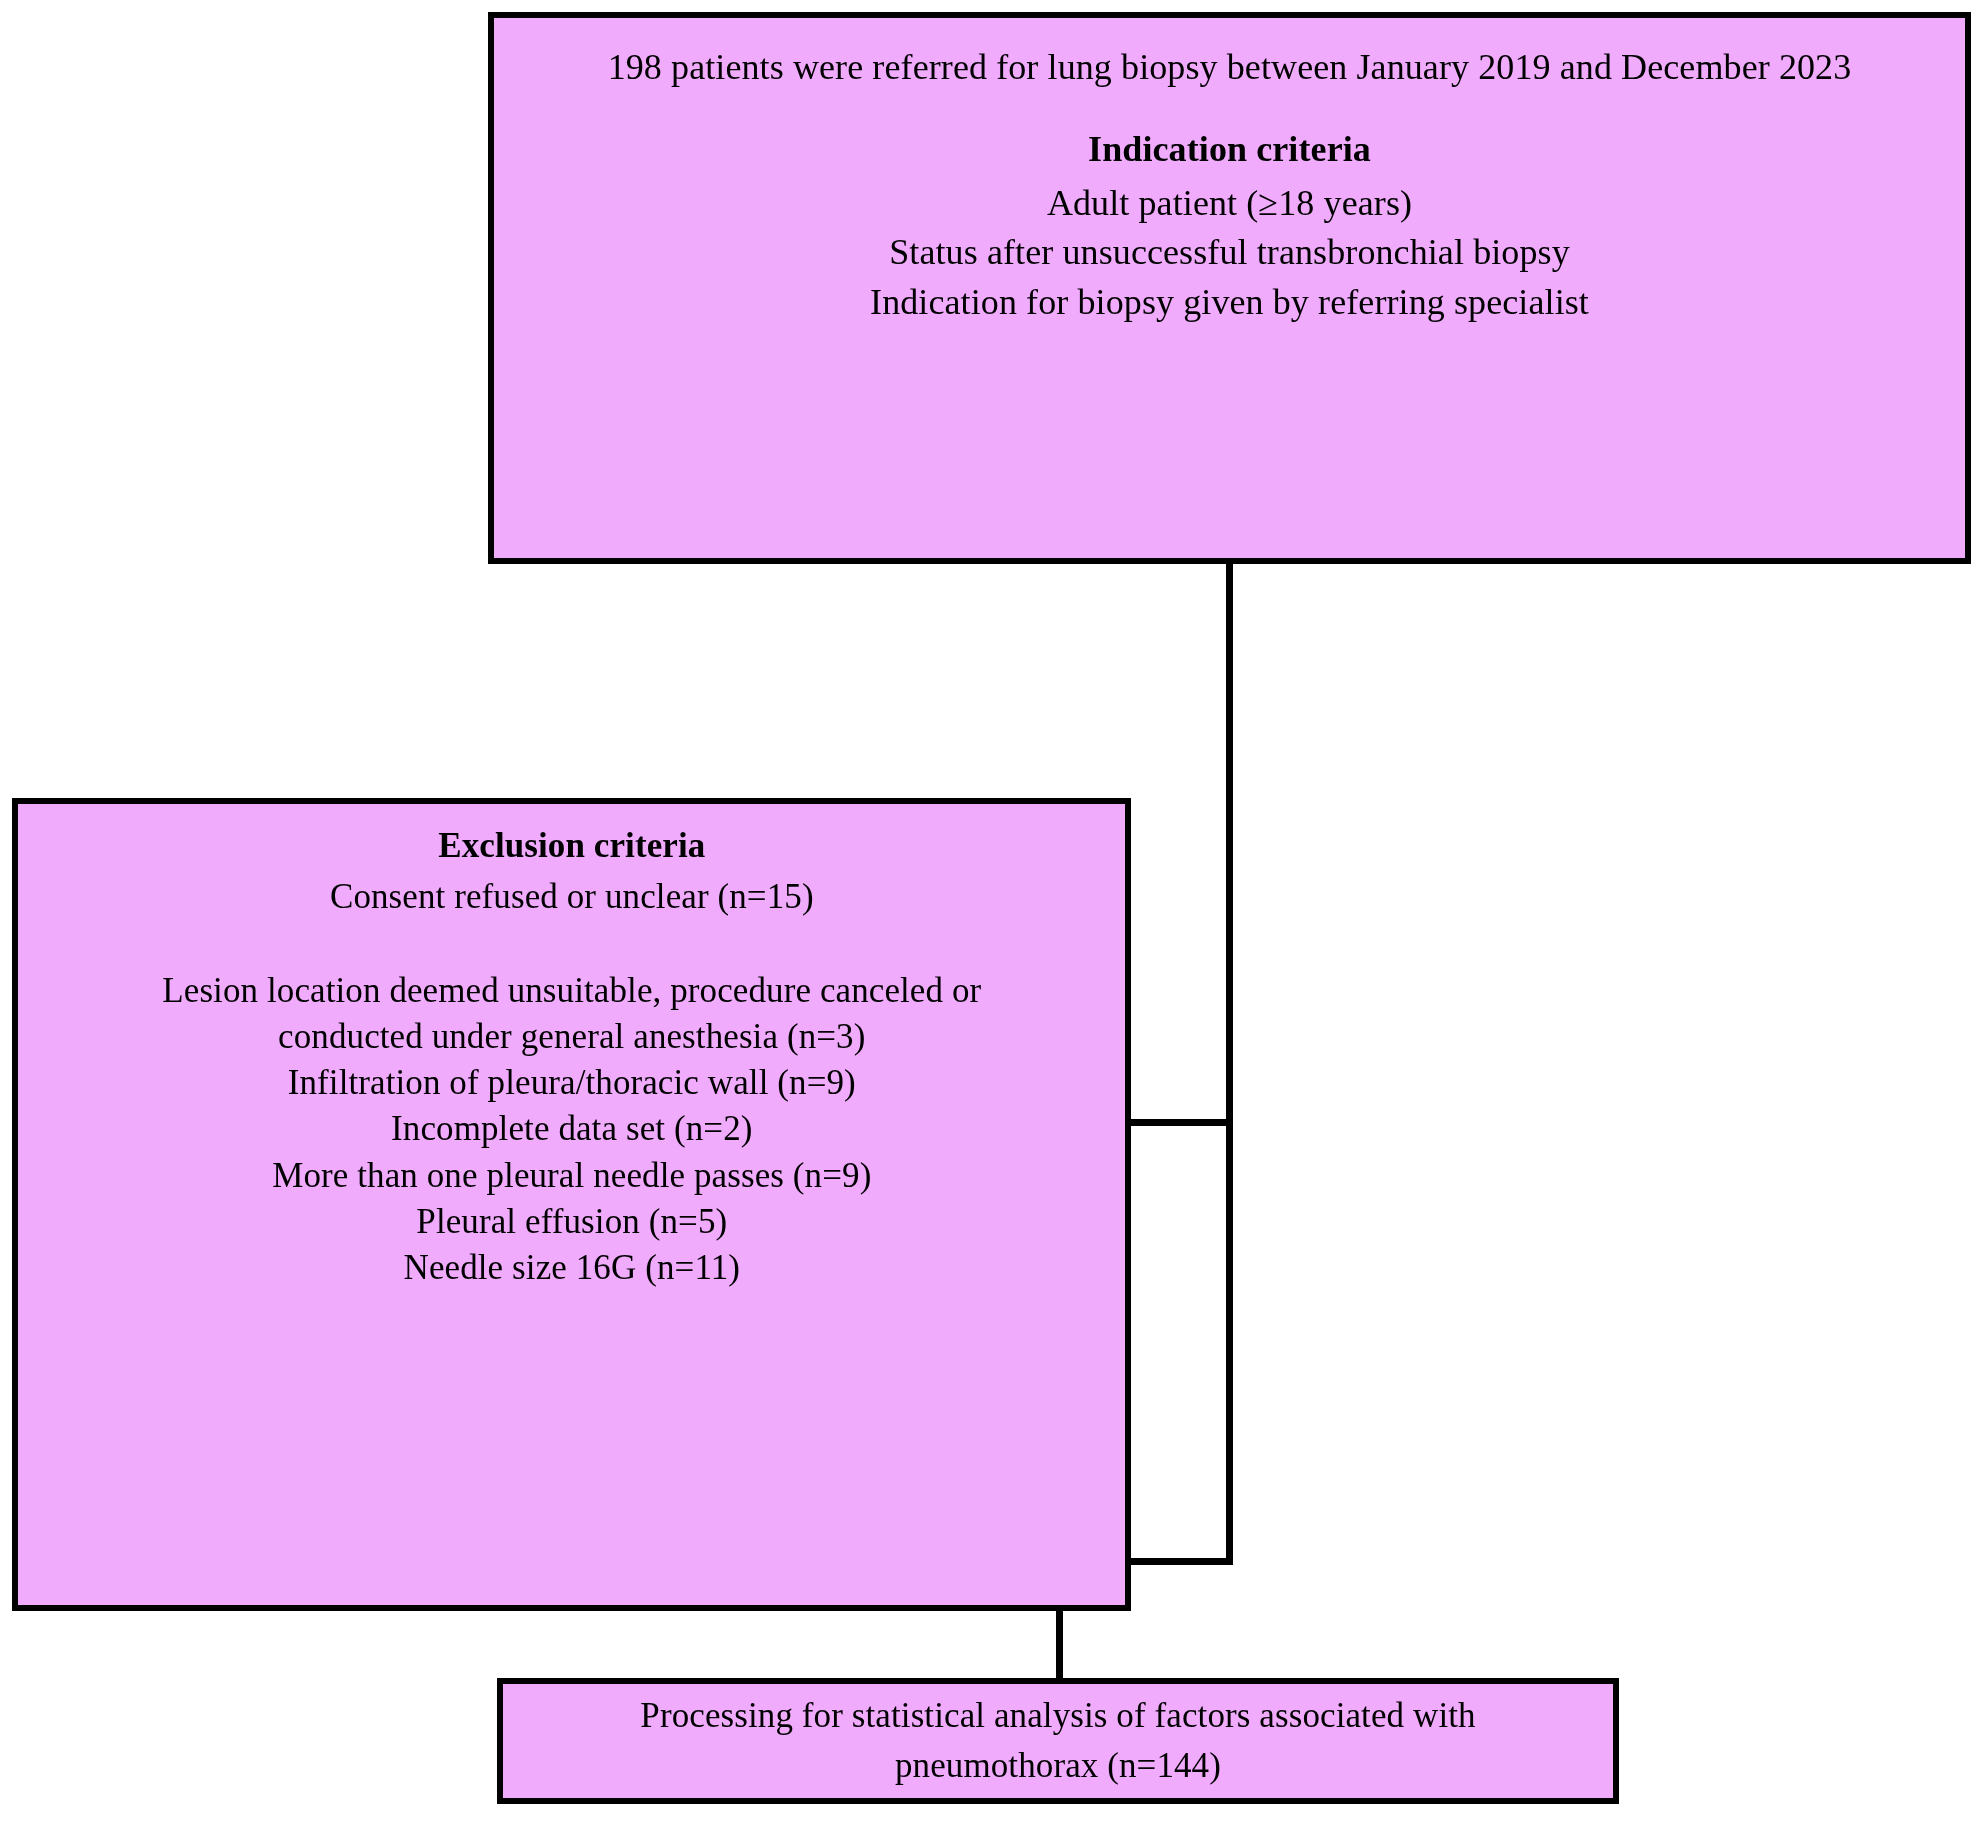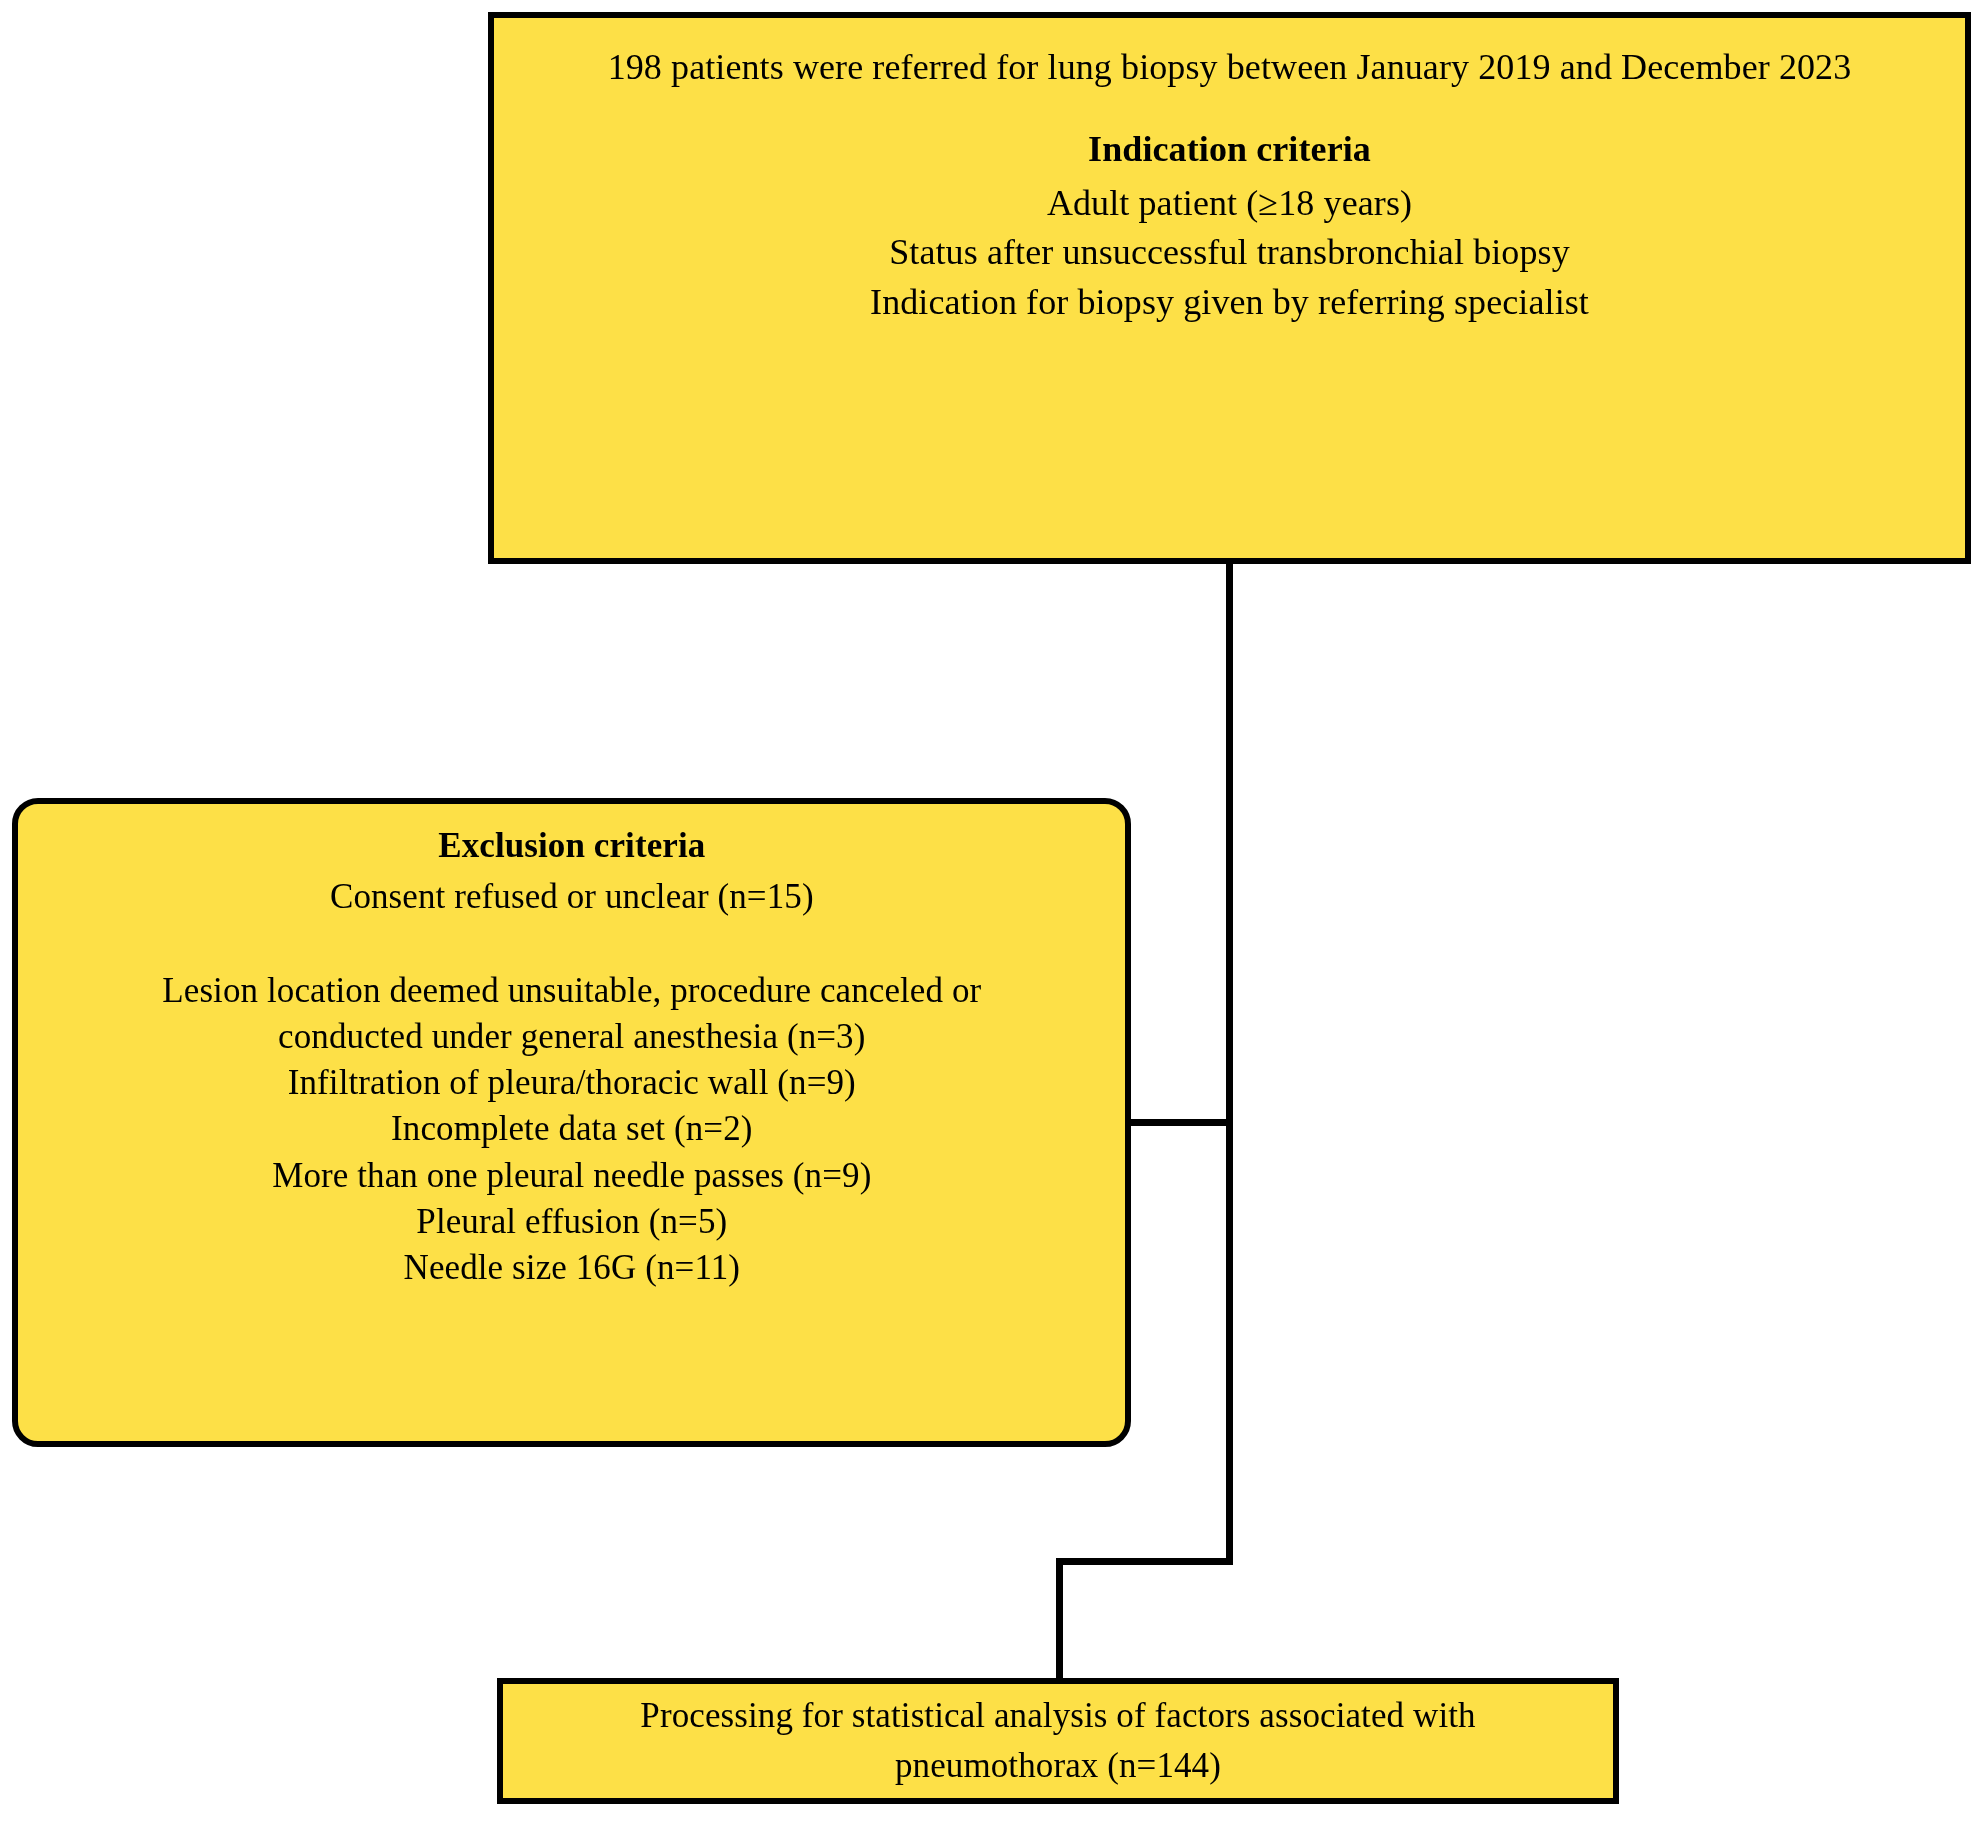--- a/index.html
+++ b/index.html
@@ -23,7 +23,7 @@
     position: absolute;
     box-sizing: border-box;
     border: 6.7px solid #000000;
-    background: #fde047;
+    background: #f0abfc;
     display: flex;
     flex-direction: column;
     align-items: center;

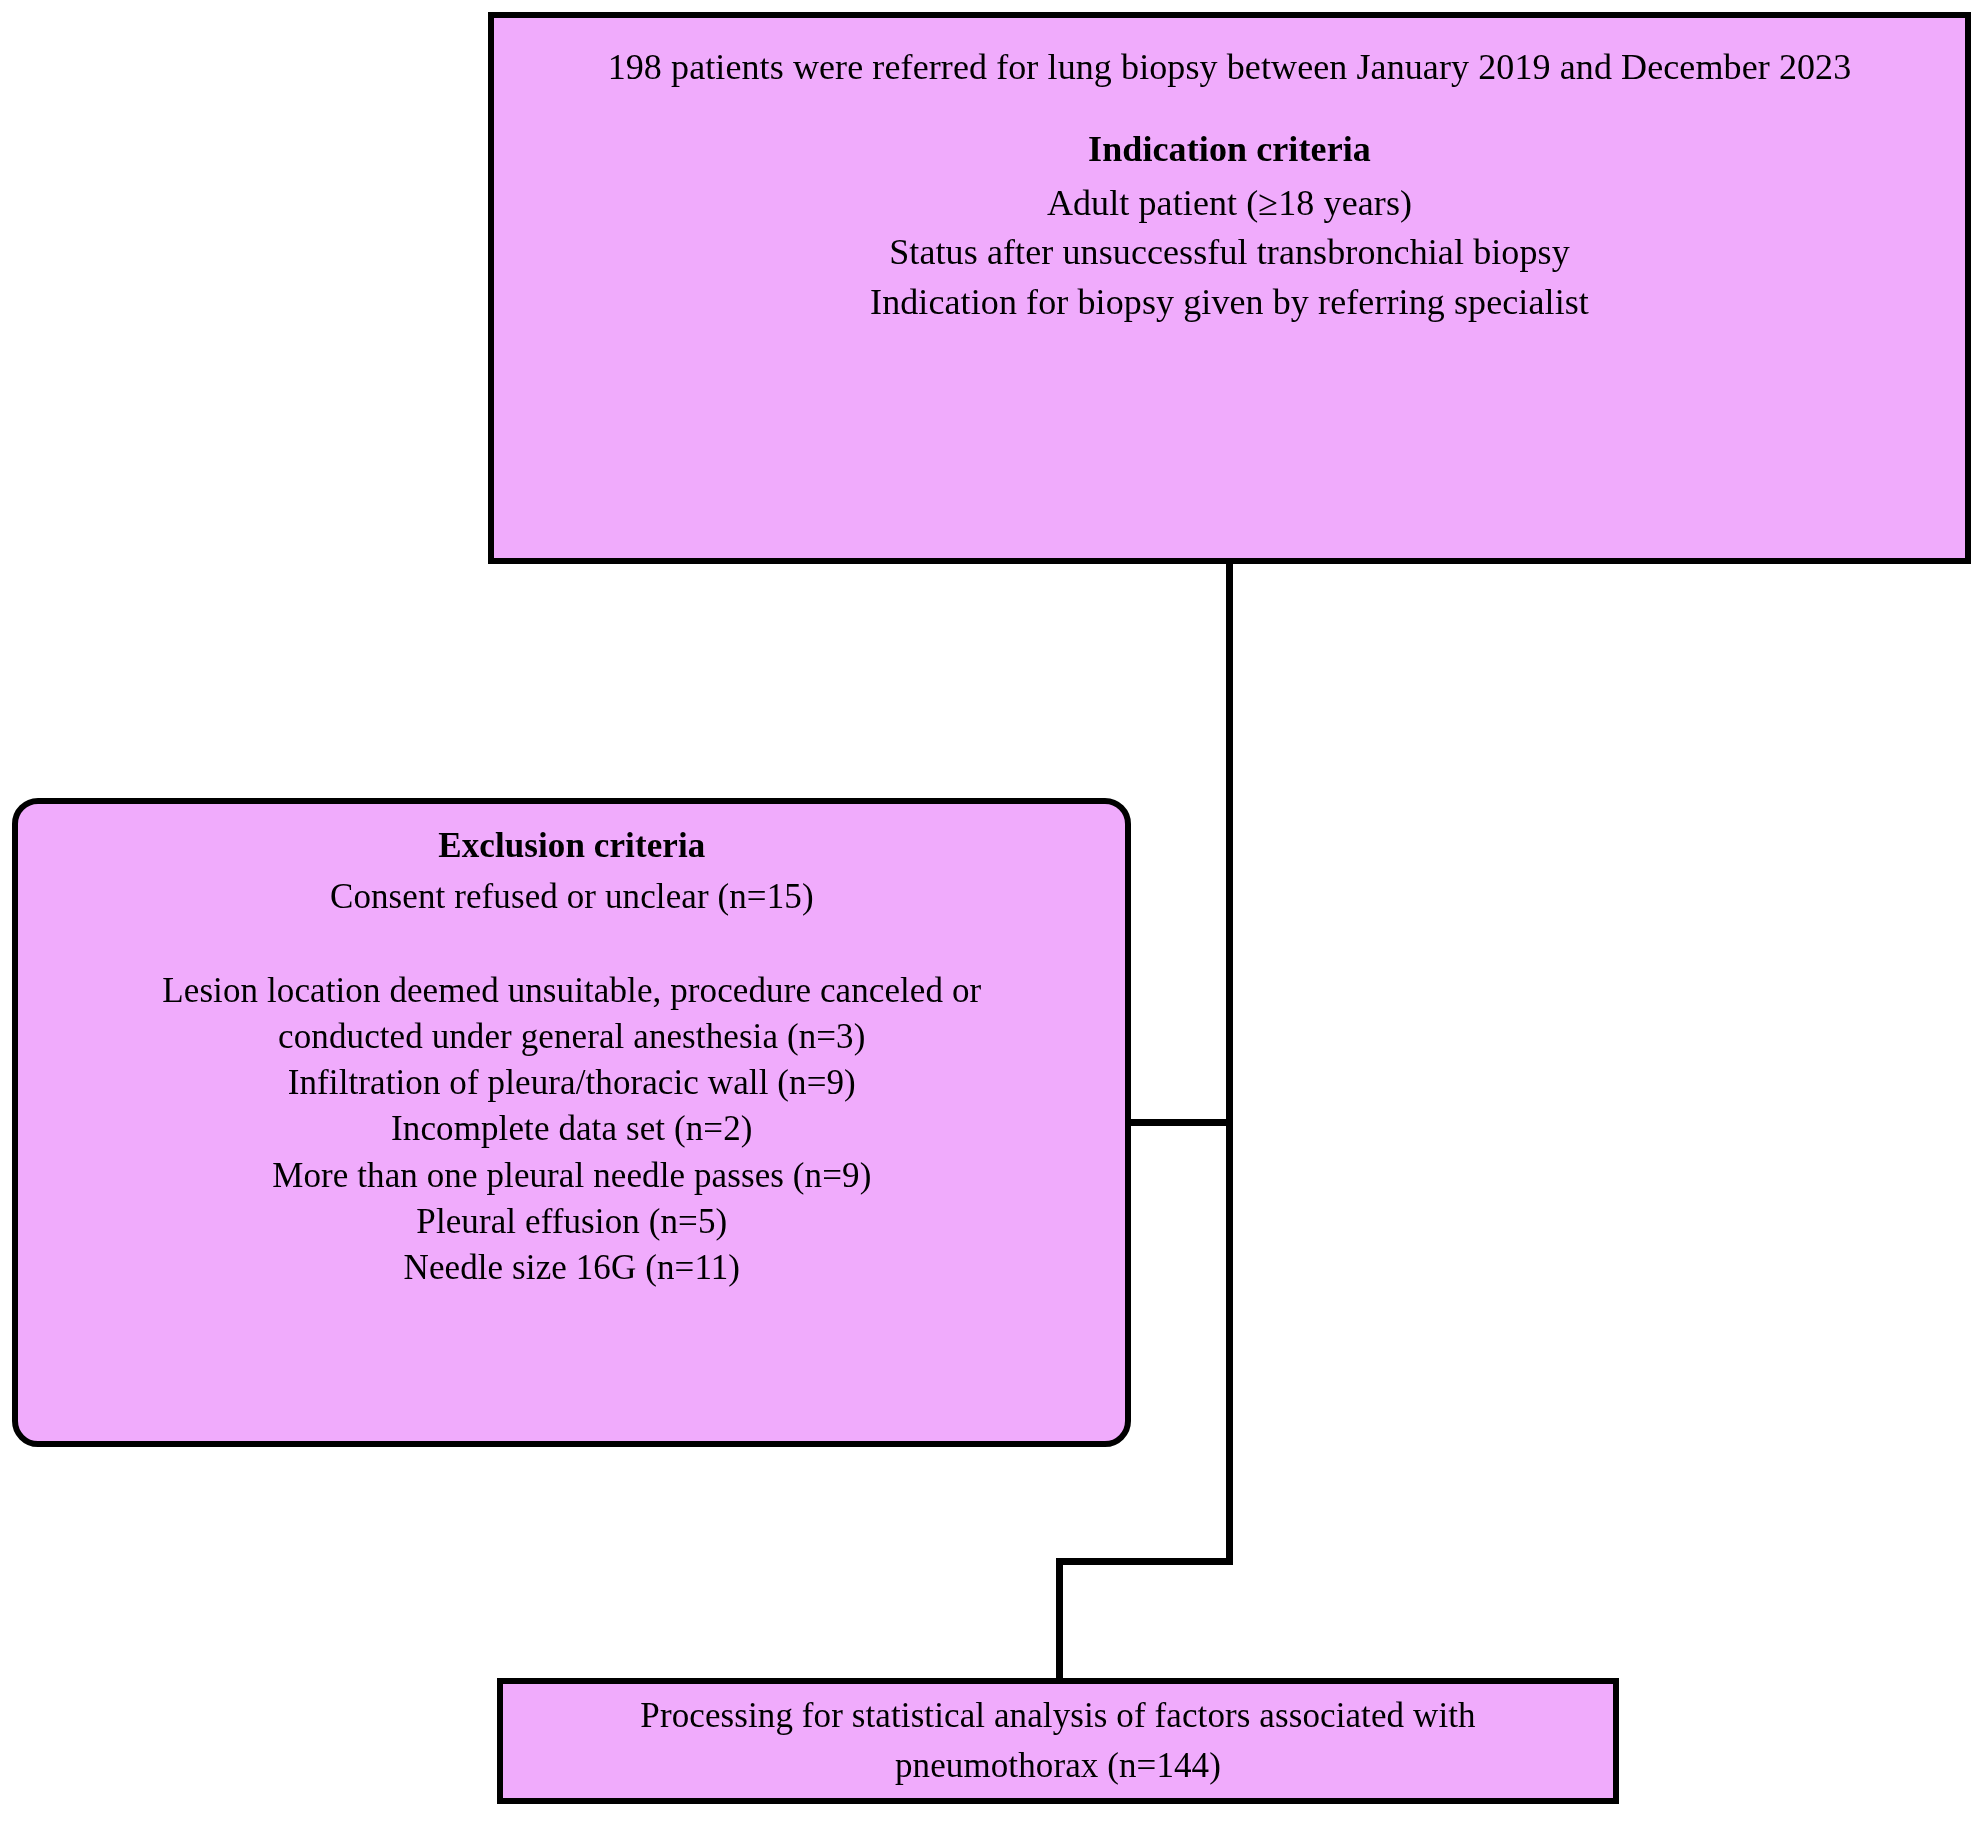--- a/index.html
+++ b/index.html
@@ -45,10 +45,9 @@
     left: 12.3px;
     top: 798px;
     width: 1119px;
-    height: 649px;
+    height: 813px;
     padding: 19px 17px 22.4px 17px;
     justify-content: flex-start;
-    border-radius: 26px;
   }
 
   #box-outcome {

